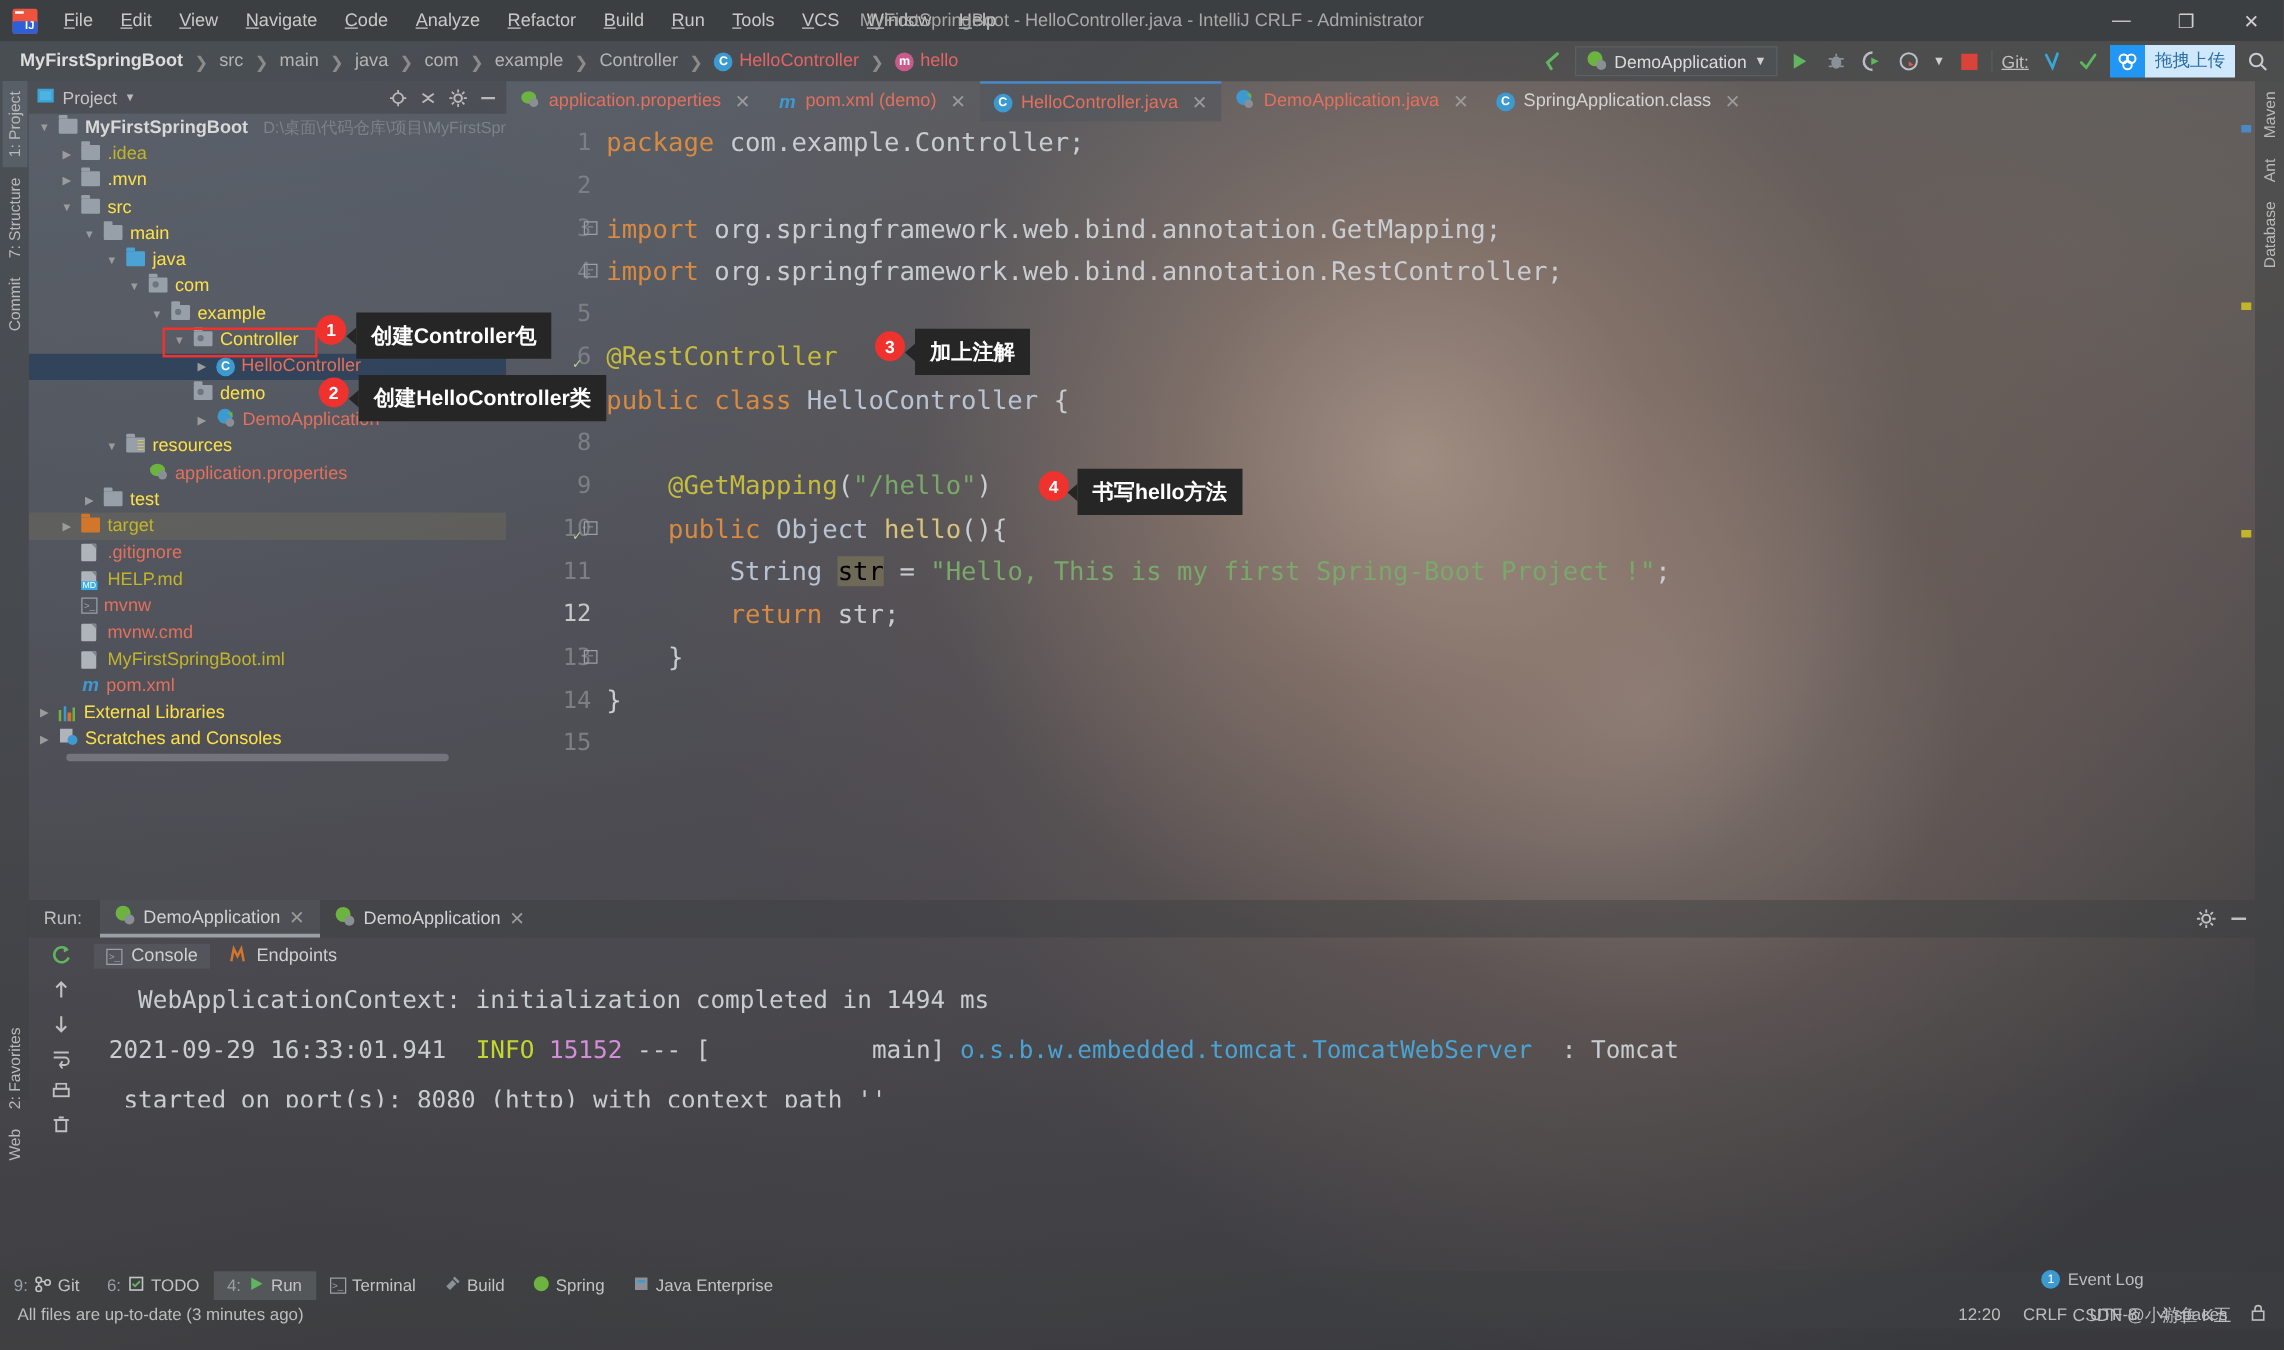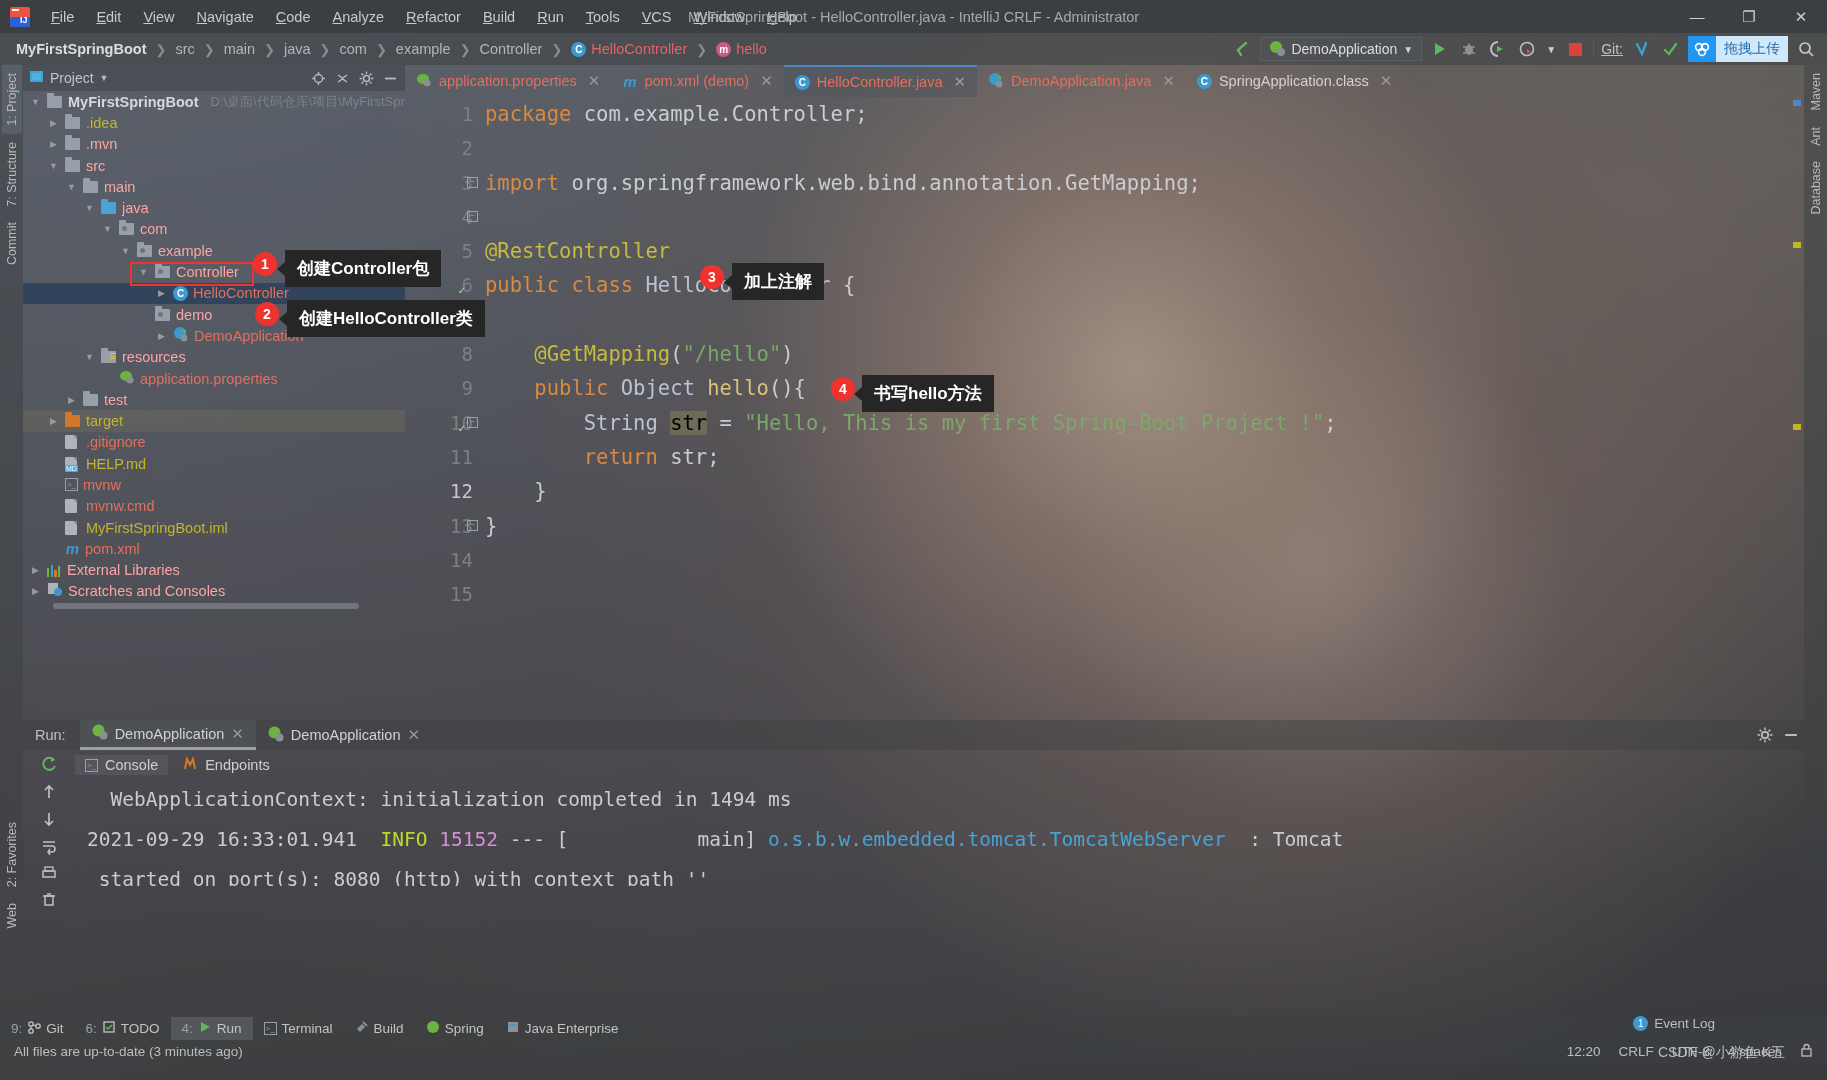--- a/index.html
+++ b/index.html
@@ -95,7 +95,7 @@
   .trow.target-hl{ background: rgba(140,130,90,0.22); }
   .arrow{ width:13px; text-align:center; color:#9b9b9b; font-size:9px; flex:none;}
   .ficon{width:16px;height:14px;flex:none;position:relative;}
-  .lbl{color:#fca5a5;}
+  .lbl{color:#fde047;}
   .lbl.yellow{color:#c3b529;}
   .lbl.red{color:#e2705c;}
   .lbl.bold{font-weight:bold;color:#d8d8d8;}

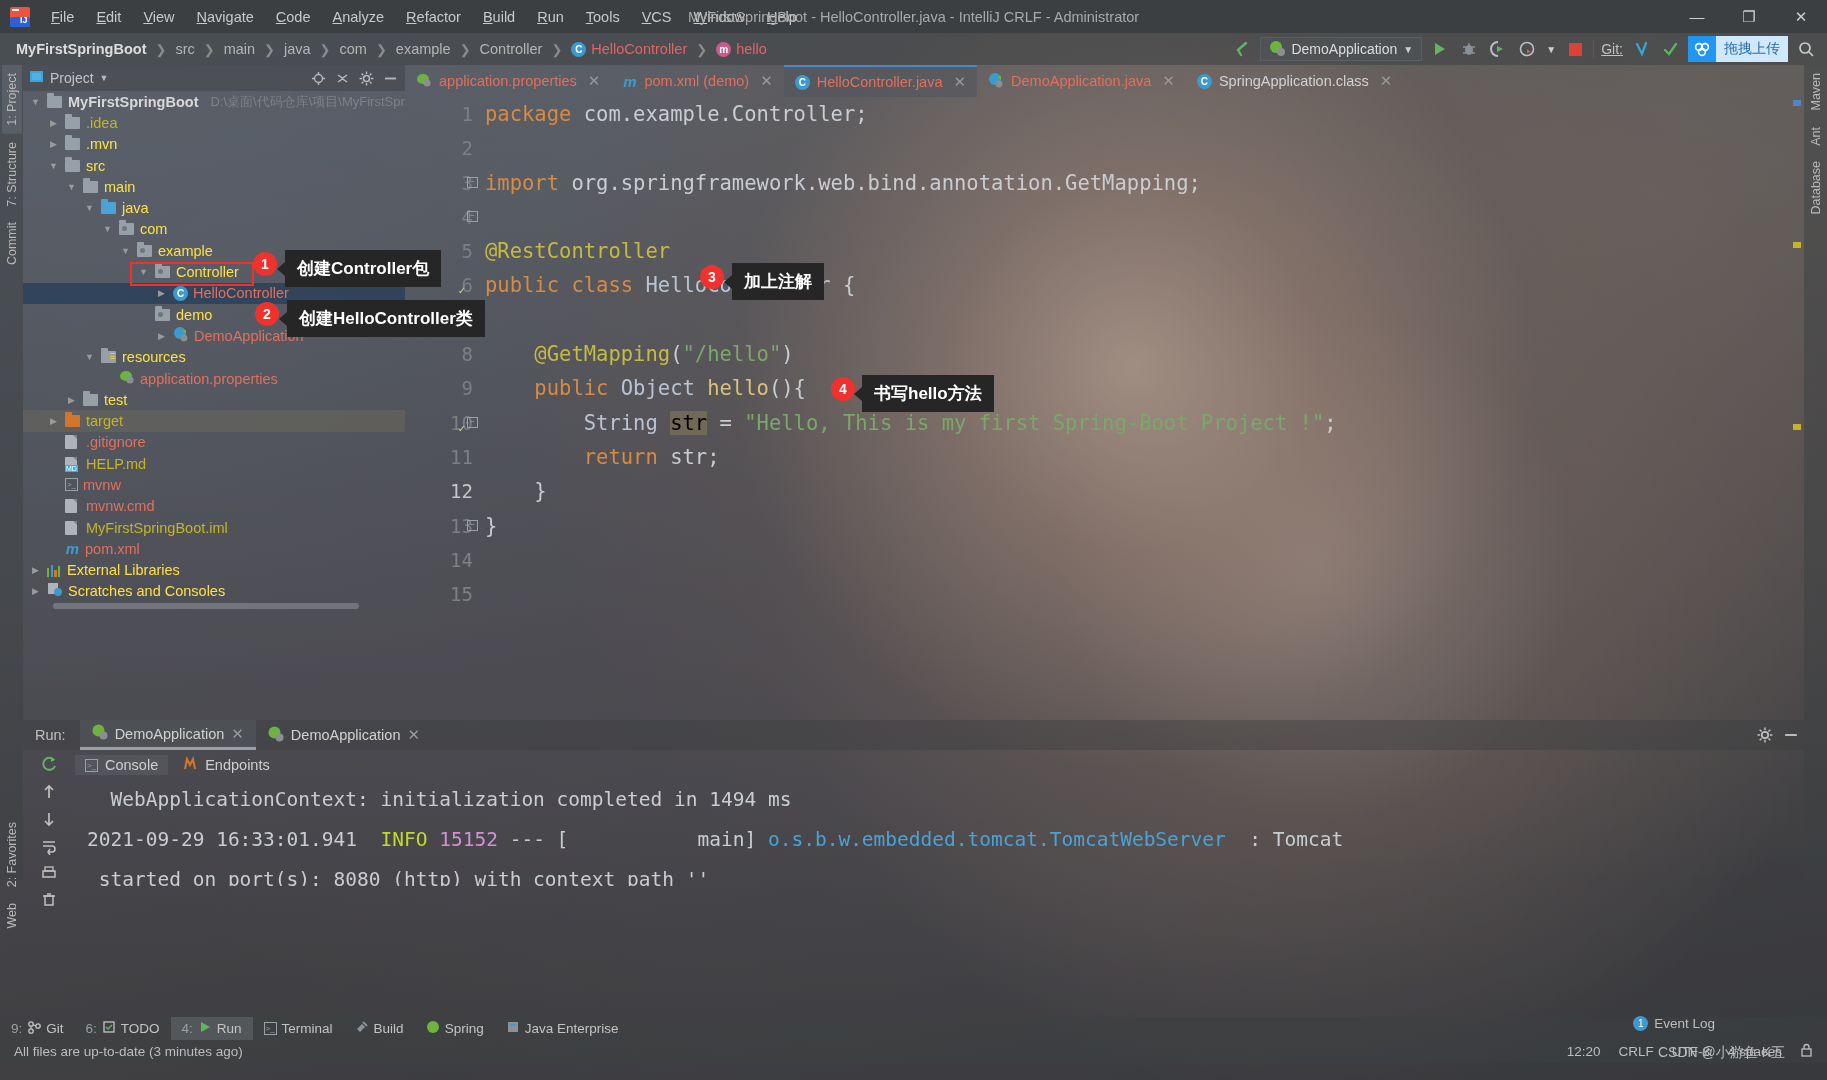--- a/index.html
+++ b/index.html
@@ -683,6 +683,7 @@
         <div class="cline"><span class="k">package </span><span class="pl">com.example.Controller;</span></div>
         <div class="cline">&nbsp;</div>
         <div class="cline"><span class="k">import </span><span class="pl">org.springframework.web.bind.annotation.GetMapping;</span></div>
+        <div class="cline"><span class="k">import </span><span class="pl">org.springframework.web.bind.annotation.RestController;</span></div>
         <div class="cline">&nbsp;</div>
         <div class="cline"><span class="ann">@RestController</span></div>
         <div class="cline"><span class="k">public class </span><span class="cls">HelloController </span><span class="pl">{</span></div>

